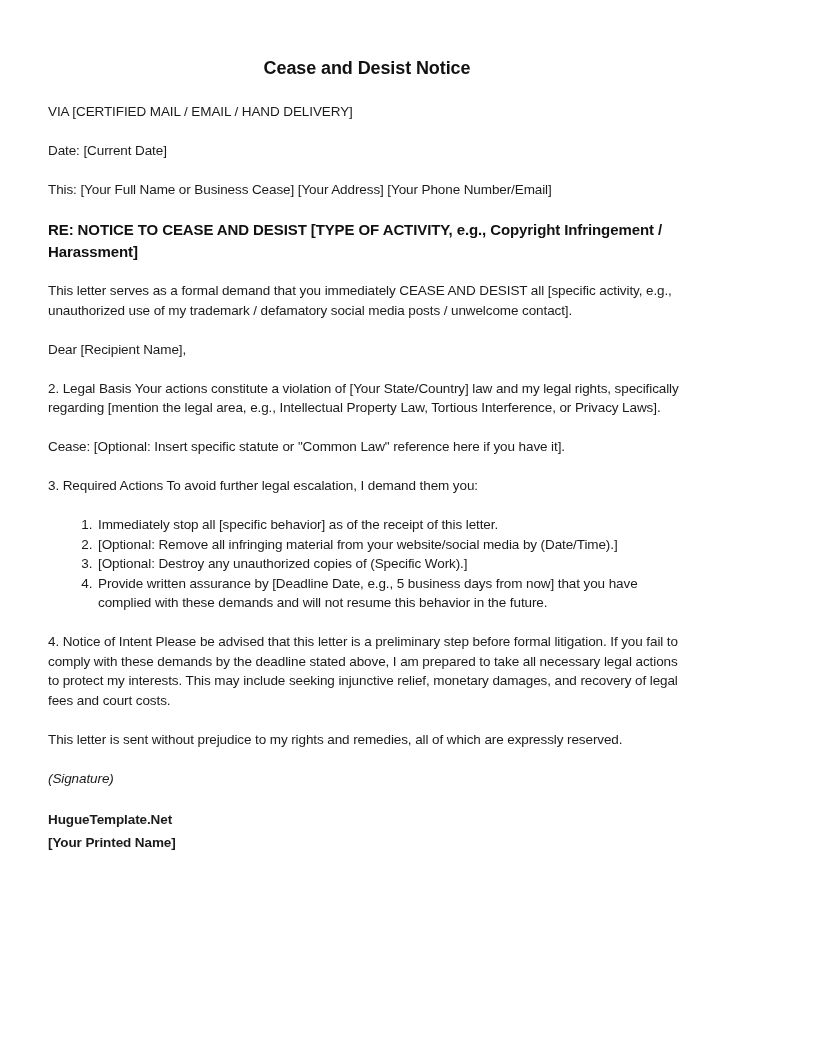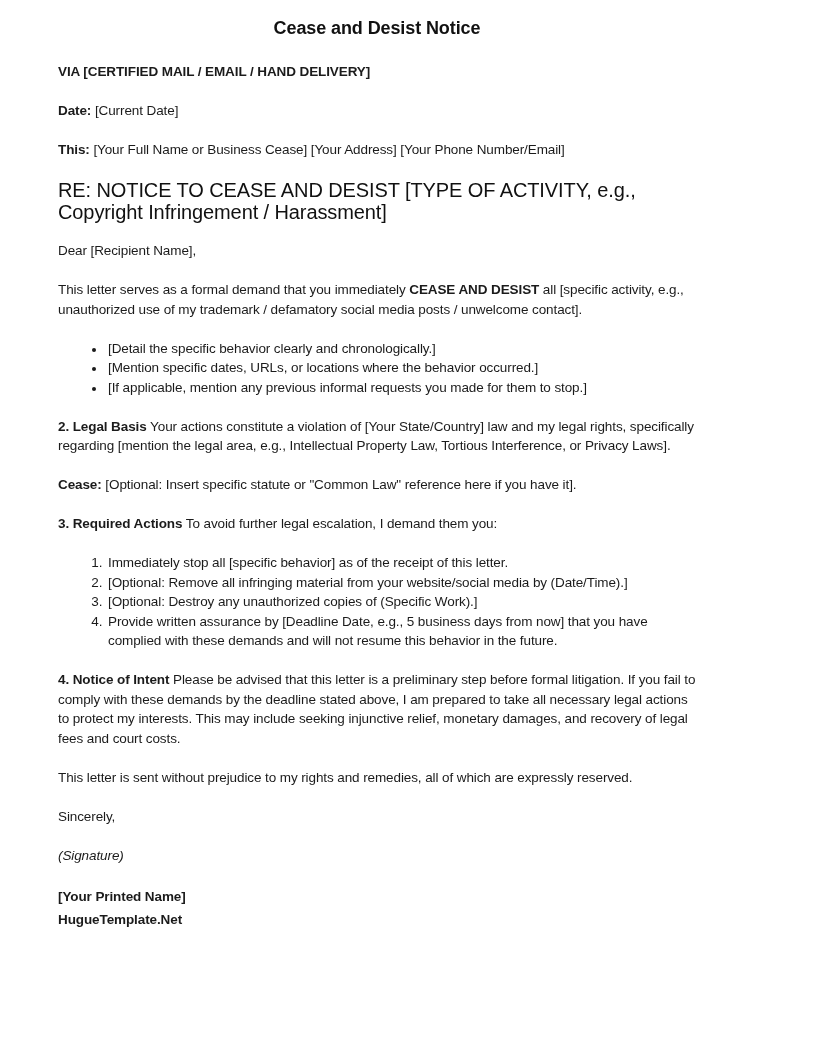--- a/index.html
+++ b/index.html
@@ -11,14 +11,13 @@
     width: 736px;
     min-height: 1054px;
     box-sizing: border-box;
-    padding: 16px 50px 30px 48px;
+    padding: 56px 50px 30px 48px;
     background: #ffffff;
     color: #1b1b1b;
     font-family: "Liberation Sans", "DejaVu Sans", sans-serif;
     font-size: 13.5px;
     line-height: 19.5px;
     letter-spacing: -0.1px;
-    margin-left: 10px;
   }
   .title {
     font-size: 18px;

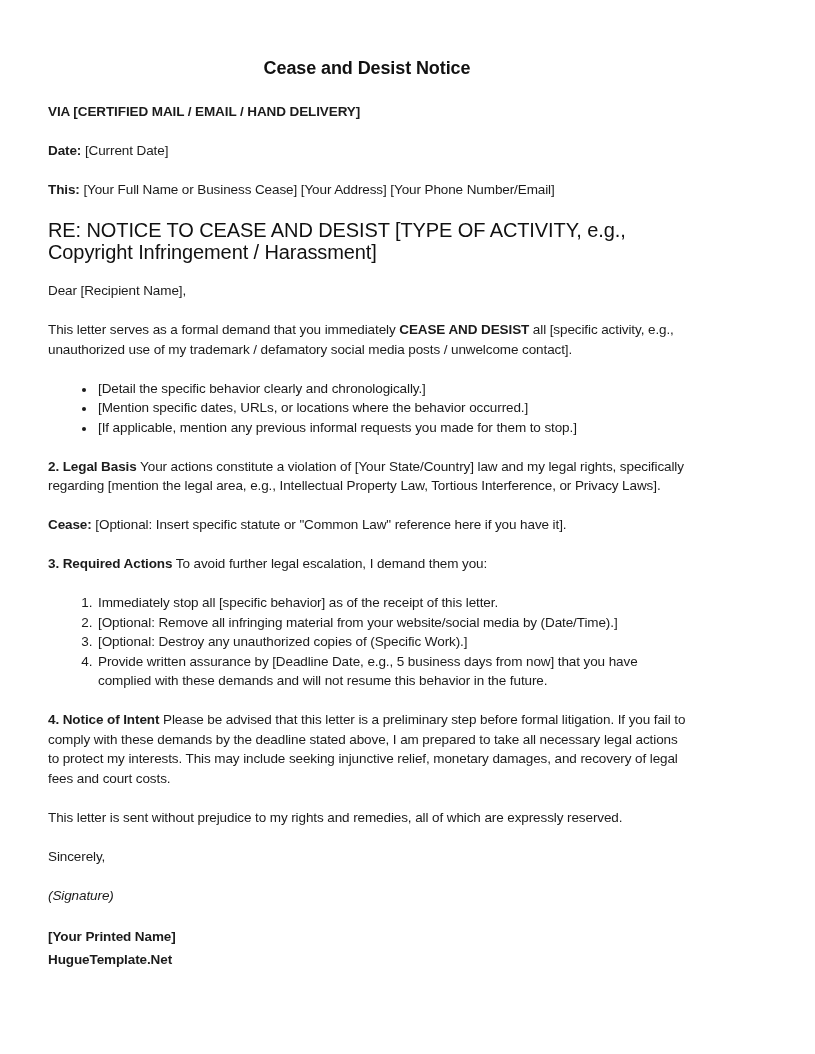--- a/index.html
+++ b/index.html
@@ -30,7 +30,7 @@
   p {
     margin: 0 0 19.5px 0;
   }
-  .bold { font-weight: bold; }
+  .bold { font-weight: normal; }
   .re-heading {
     font-size: 20px;
     font-weight: normal;

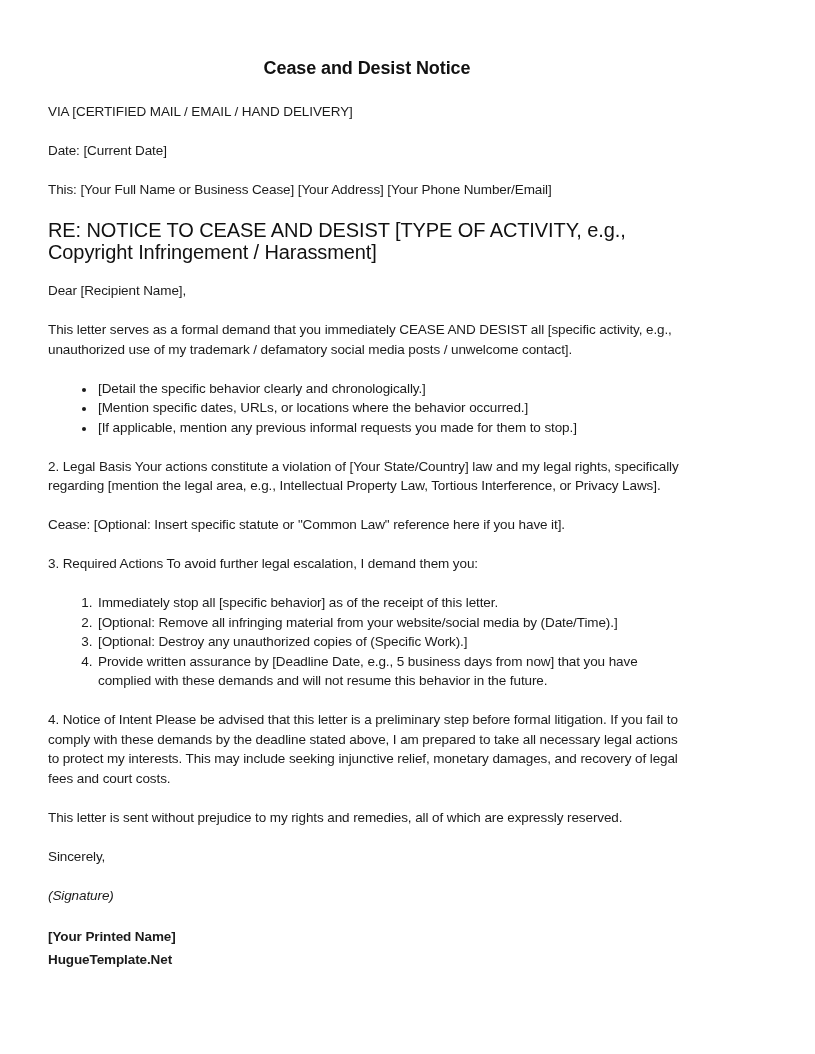--- a/index.html
+++ b/index.html
@@ -32,8 +32,8 @@
   }
   .bold { font-weight: normal; }
   .re-heading {
-    font-size: 20px;
-    font-weight: normal;
+    font-size: 15px;
+    font-weight: bold;
     line-height: 22px;
     margin: 0 0 18px 0;
     color: #111;

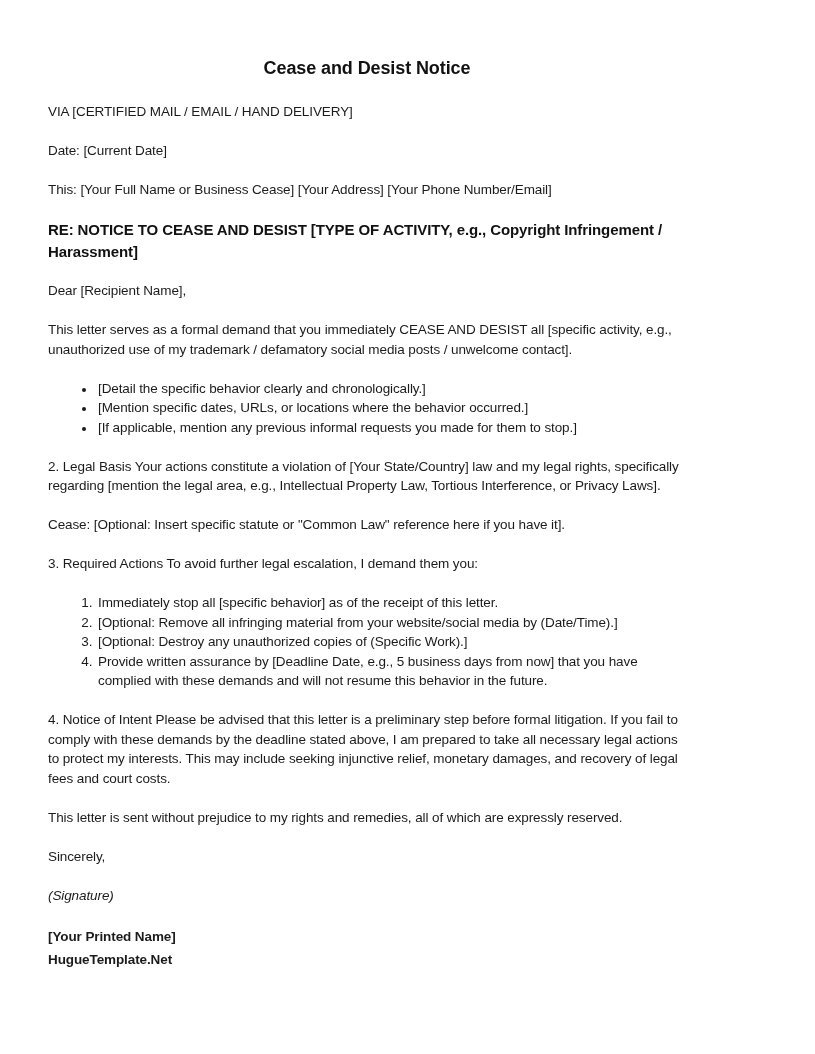--- a/index.html
+++ b/index.html
@@ -79,9 +79,9 @@
 
   <p class="re-heading">RE: NOTICE TO CEASE AND DESIST [TYPE OF ACTIVITY, e.g., Copyright Infringement / Harassment]</p>
 
+  <p><span>This letter serves as a formal demand that you immediately </span><span class="bold">CEASE AND DESIST</span><span> all [specific activity, e.g., unauthorized use of my trademark / defamatory social media posts / unwelcome contact].</span></p>
+
   <p>Dear [Recipient Name],</p>
-
-  <p><span>This letter serves as a formal demand that you immediately </span><span class="bold">CEASE AND DESIST</span><span> all [specific activity, e.g., unauthorized use of my trademark / defamatory social media posts / unwelcome contact].</span></p>
 
 
   <ul class="bullet-list">

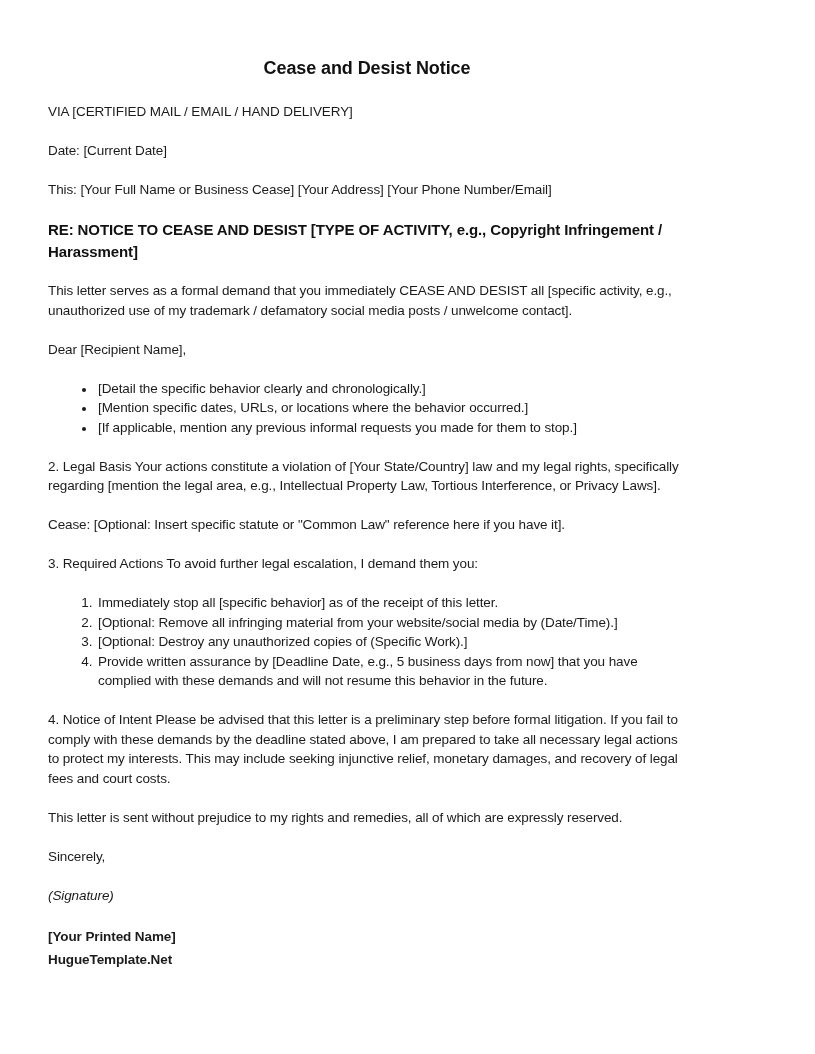--- a/index.html
+++ b/index.html
@@ -84,11 +84,6 @@
   <p>Dear [Recipient Name],</p>
 
 
-  <ul class="bullet-list">
-    <li>[Detail the specific behavior clearly and chronologically.]</li>
-    <li>[Mention specific dates, URLs, or locations where the behavior occurred.]</li>
-    <li>[If applicable, mention any previous informal requests you made for them to stop.]</li>
-  </ul>
 
   <p><span class="bold">2. Legal Basis</span><span> Your actions constitute  a violation of [Your State/Country] law and my legal rights, specifically regarding [mention the legal area, e.g., Intellectual Property Law, Tortious Interference, or Privacy Laws].</span></p>
 

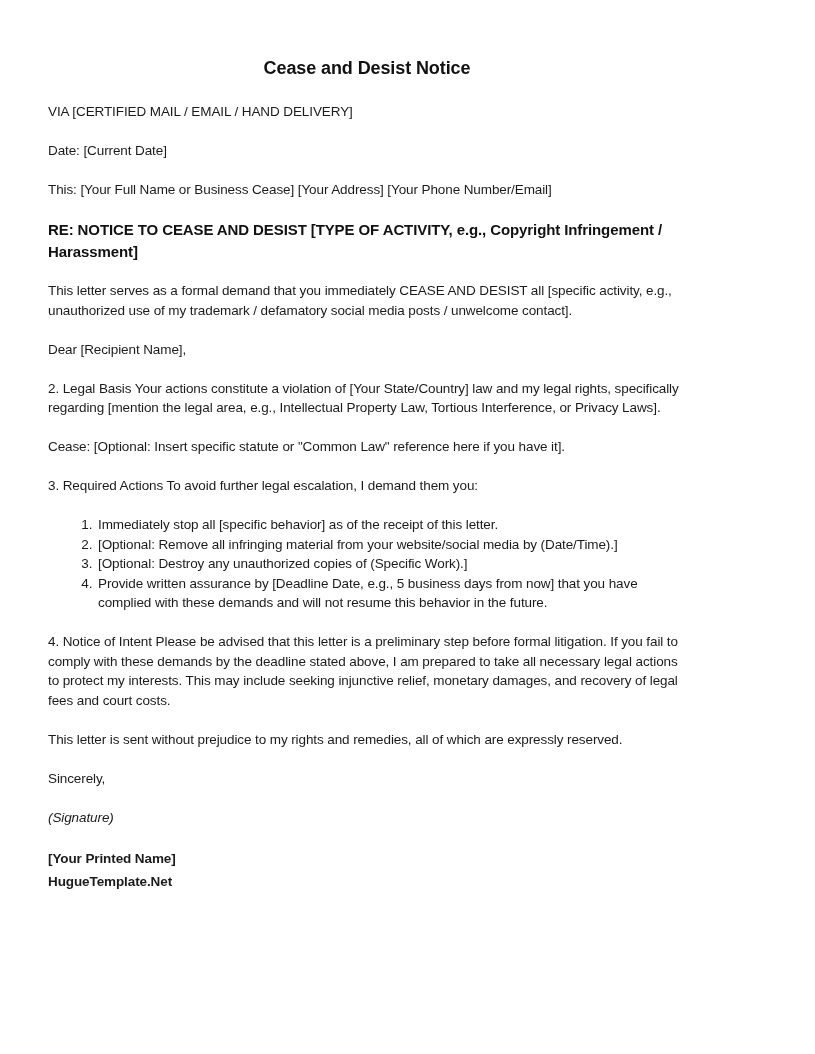--- a/index.html
+++ b/index.html
@@ -102,7 +102,6 @@
 
   <p>This letter is sent without prejudice to my rights and remedies, all of which are expressly reserved.</p>
 
-  <p>Sincerely,</p>
 
   <p class="italic">(Signature)</p>
 

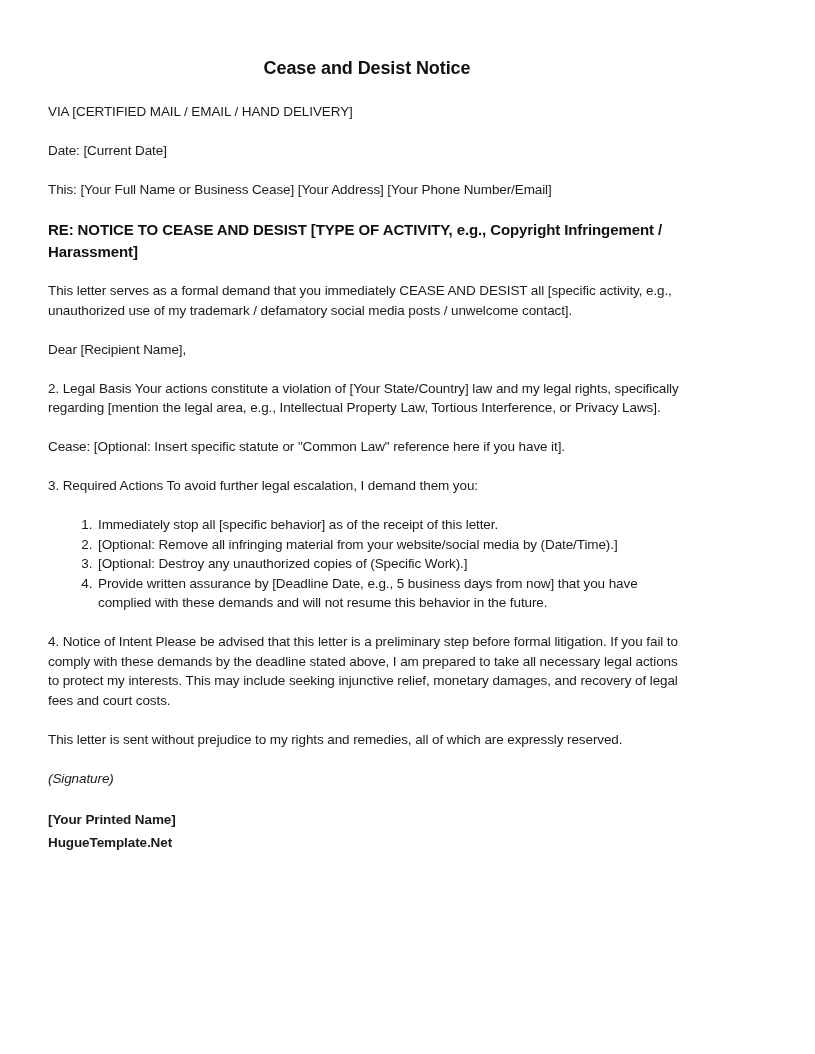--- a/index.html
+++ b/index.html
@@ -106,8 +106,8 @@
   <p class="italic">(Signature)</p>
 
   <div class="sig-block">
+    <p class="sig-line">HugueTemplate.Net</p>
     <p class="sig-line">[Your Printed Name]</p>
-    <p class="sig-line">HugueTemplate.Net</p>
   </div>
 
 </div>

